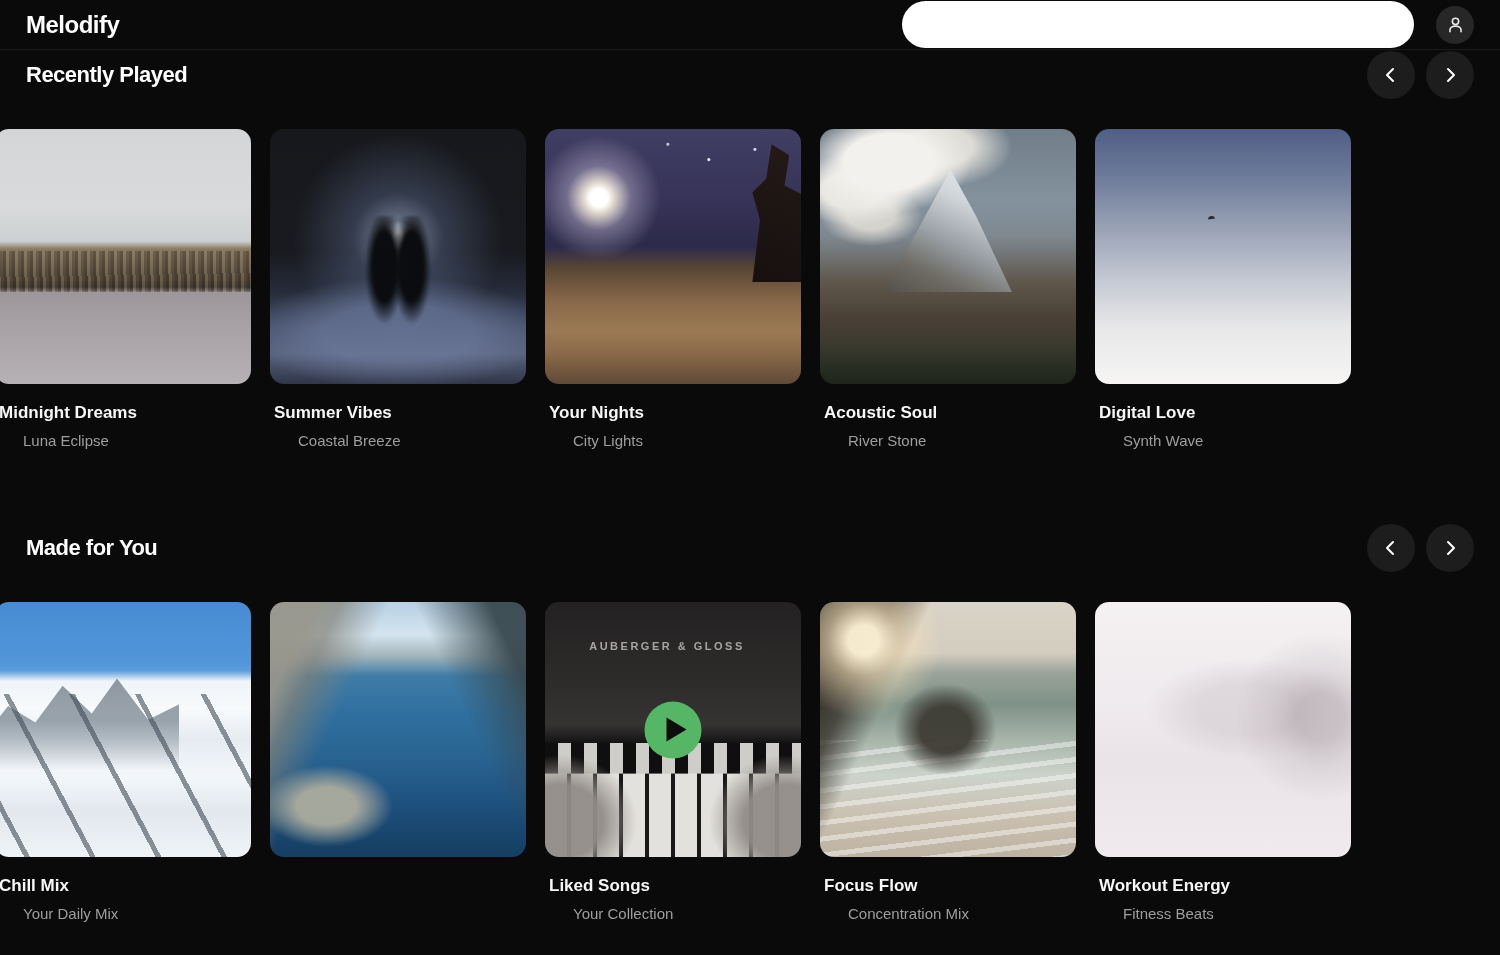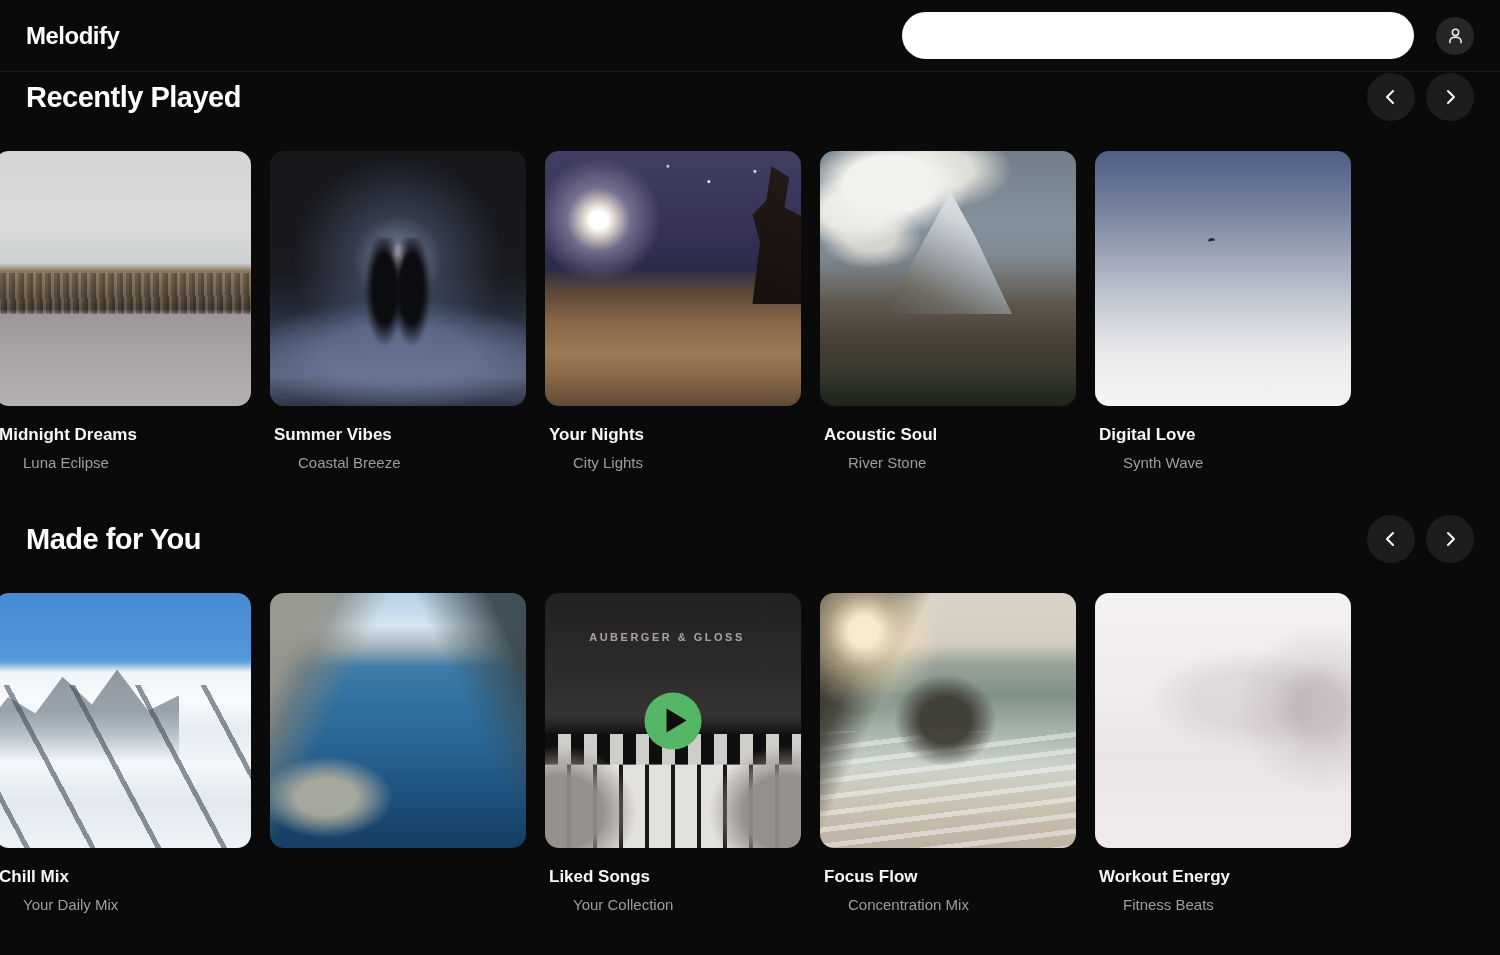--- a/index.html
+++ b/index.html
@@ -12,7 +12,7 @@
 
   
   .header {
-    height:72px; display:flex; align-items:center;
+    height:50px; display:flex; align-items:center;
     padding:0 26px; border-bottom:1px solid rgba(255,255,255,.07);
   }
   .logo { font-size:24px; font-weight:bold; letter-spacing:-.5px; }

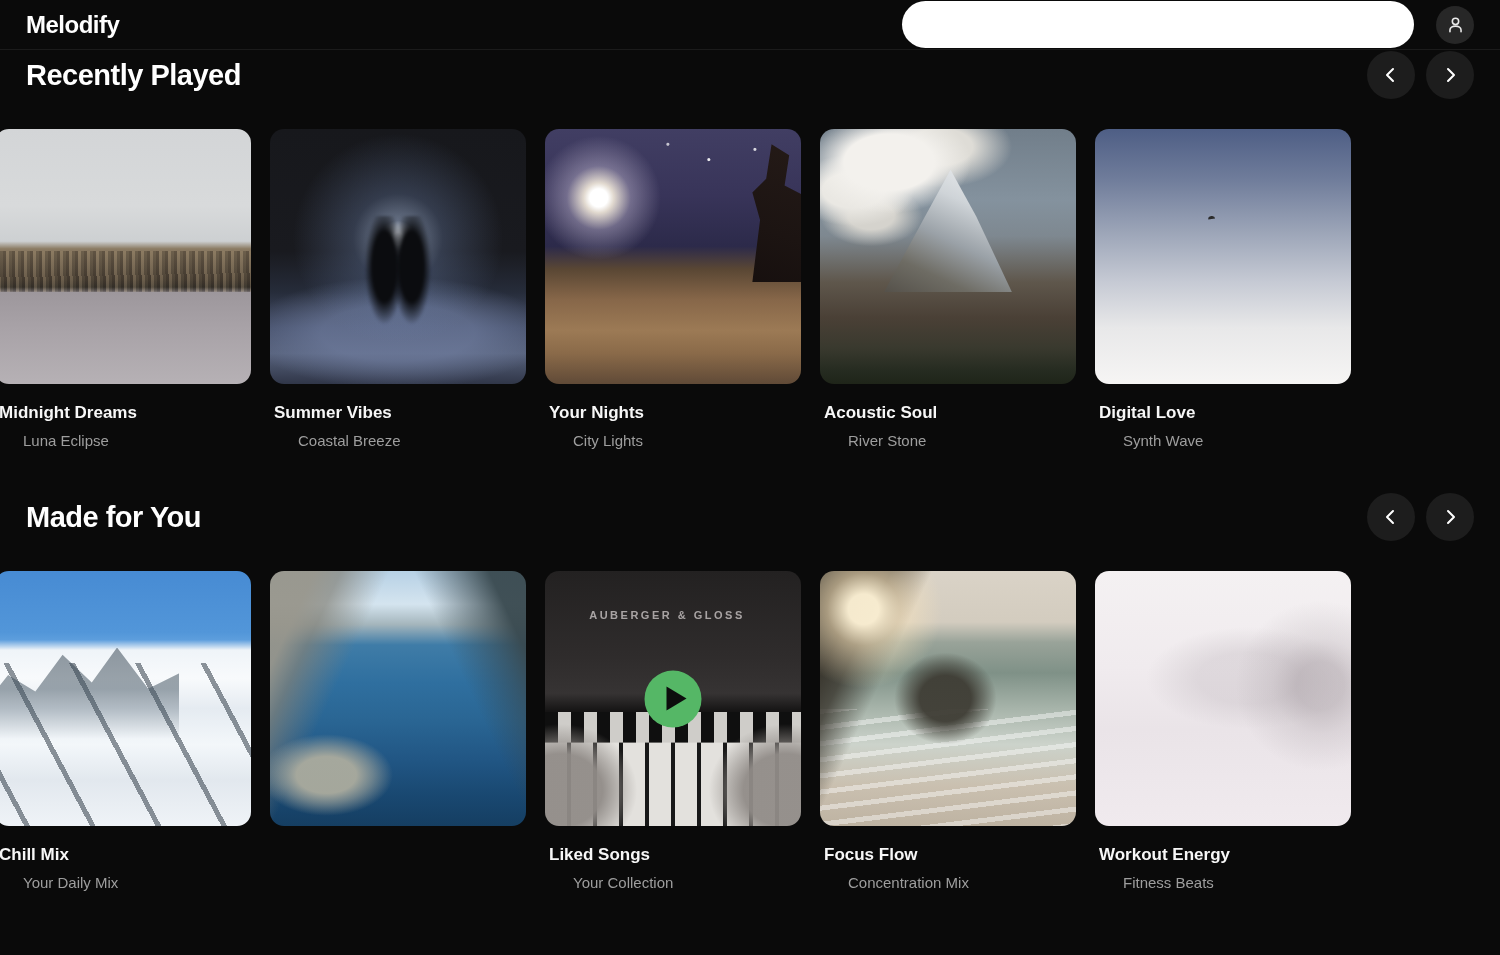--- a/index.html
+++ b/index.html
@@ -32,7 +32,7 @@
     padding:0 26px; height:48px; margin-top:1px;
   }
   .section-head.second { margin-top:42px; }
-  .section-title { font-size:29px; font-weight:bold; letter-spacing:-.5px; }
+  .section-title { font-size:22px; font-weight:bold; letter-spacing:-.5px; }
   .nav-btns { display:flex; gap:11px; }
   .nav-btn {
     width:48px; height:48px; border-radius:50%; background:#1d1d1d; border:none;

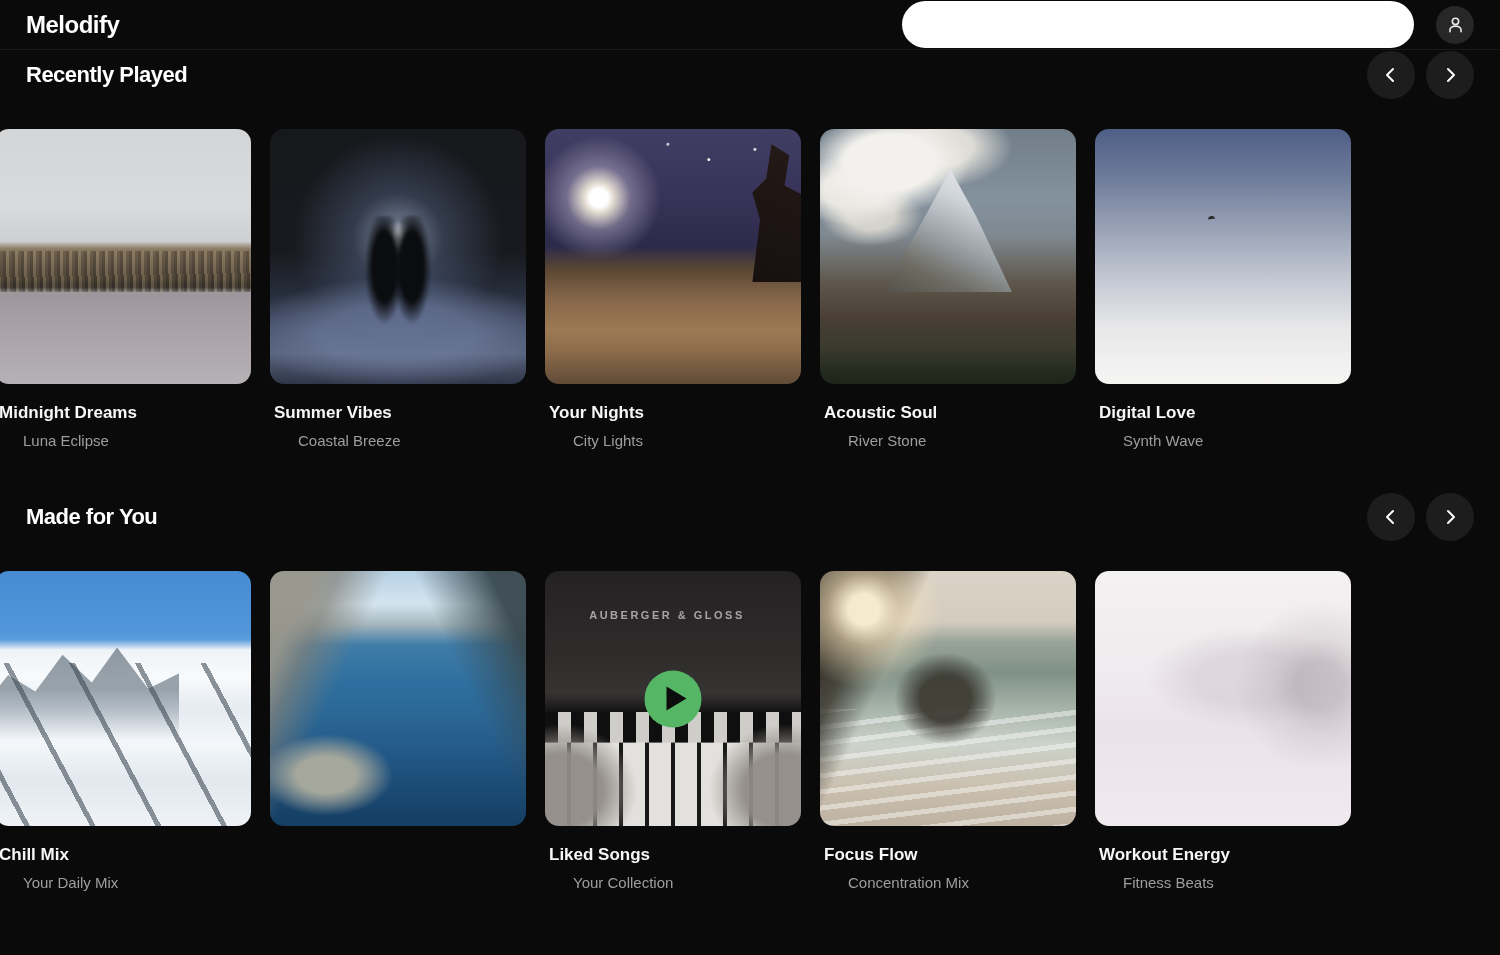--- a/index.html
+++ b/index.html
@@ -31,7 +31,7 @@
     display:flex; align-items:center; justify-content:space-between;
     padding:0 26px; height:48px; margin-top:1px;
   }
-  .section-head.second { margin-top:42px; }
+  .section-head.second { margin-top:73px; }
   .section-title { font-size:22px; font-weight:bold; letter-spacing:-.5px; }
   .nav-btns { display:flex; gap:11px; }
   .nav-btn {

